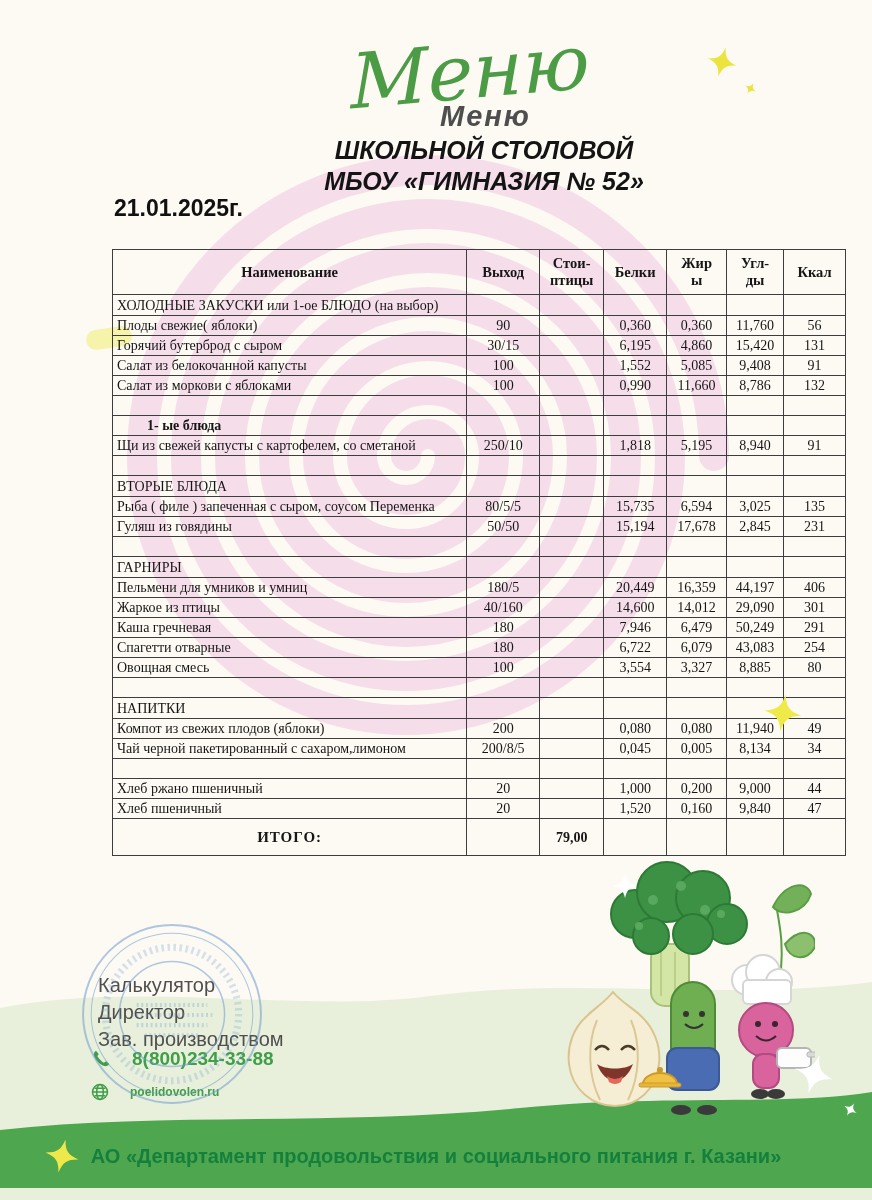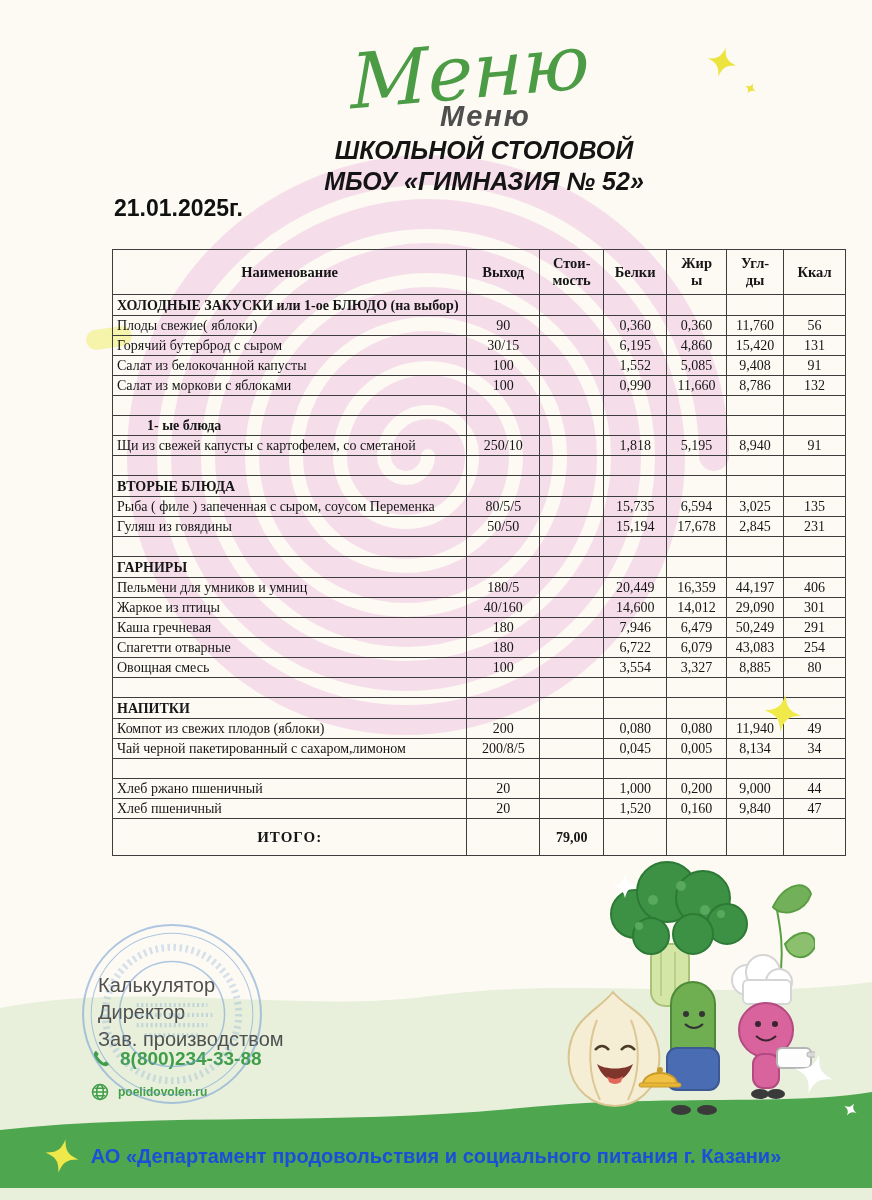--- a/index.html
+++ b/index.html
@@ -118,7 +118,7 @@
             <th>Наименование</th>
             <th>Выход</th>
             <th>Стои-
-мость</th>
+птицы</th>
             <th>Белки</th>
             <th>Жир
 ы</th>

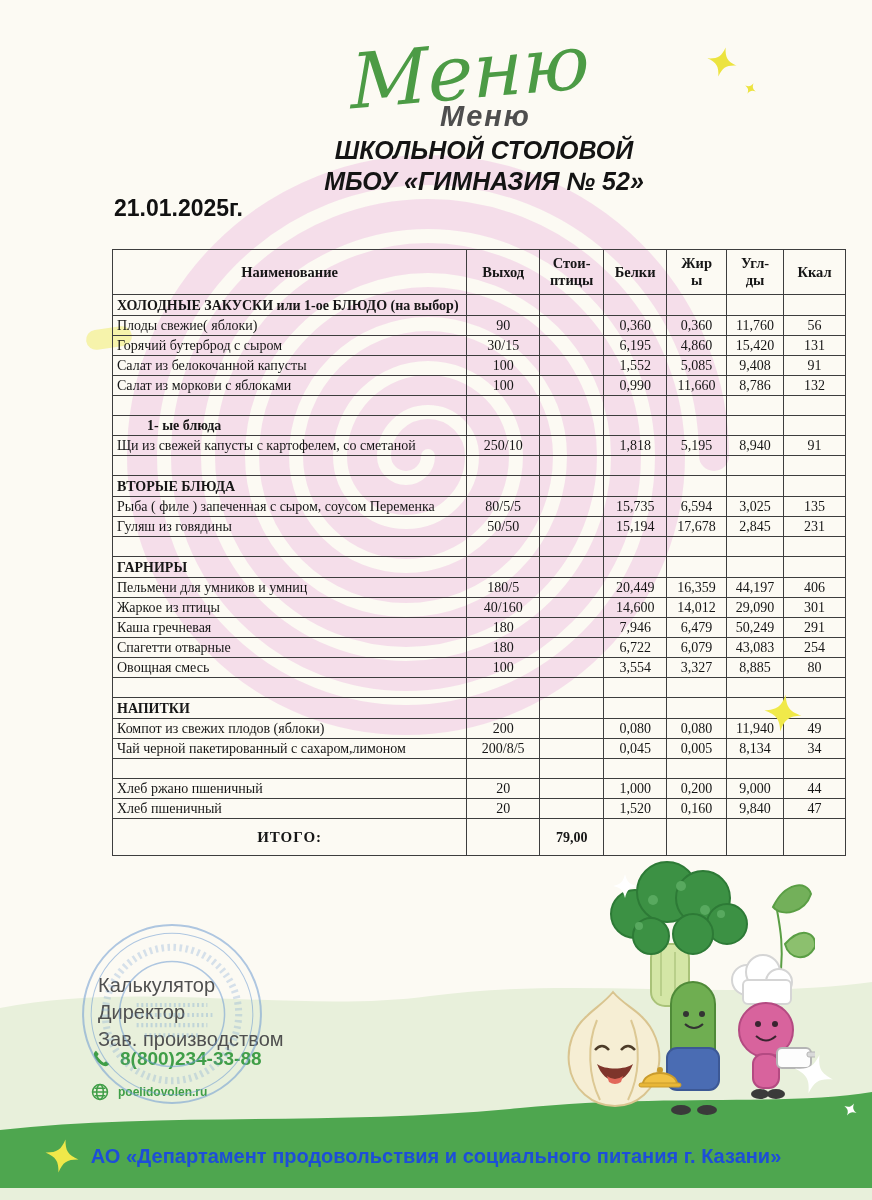--- a/index.html
+++ b/index.html
@@ -39,7 +39,7 @@
     white-space:pre-line;height:40px;padding:2px;}
   td.col-name{text-align:left;padding-left:5px;}
   td.col-num{text-align:center;}
-  tr.row-section td.col-name{font-weight:bold;padding-top:2px;}
+  tr.row-section td.col-name{font-weight:normal;padding-top:2px;}
   tr.row-section2 td.col-name{font-weight:bold;padding-left:34px;}
   tr.row-empty td{height:17px;}
   tr.row-total td{height:34px;vertical-align:middle;}

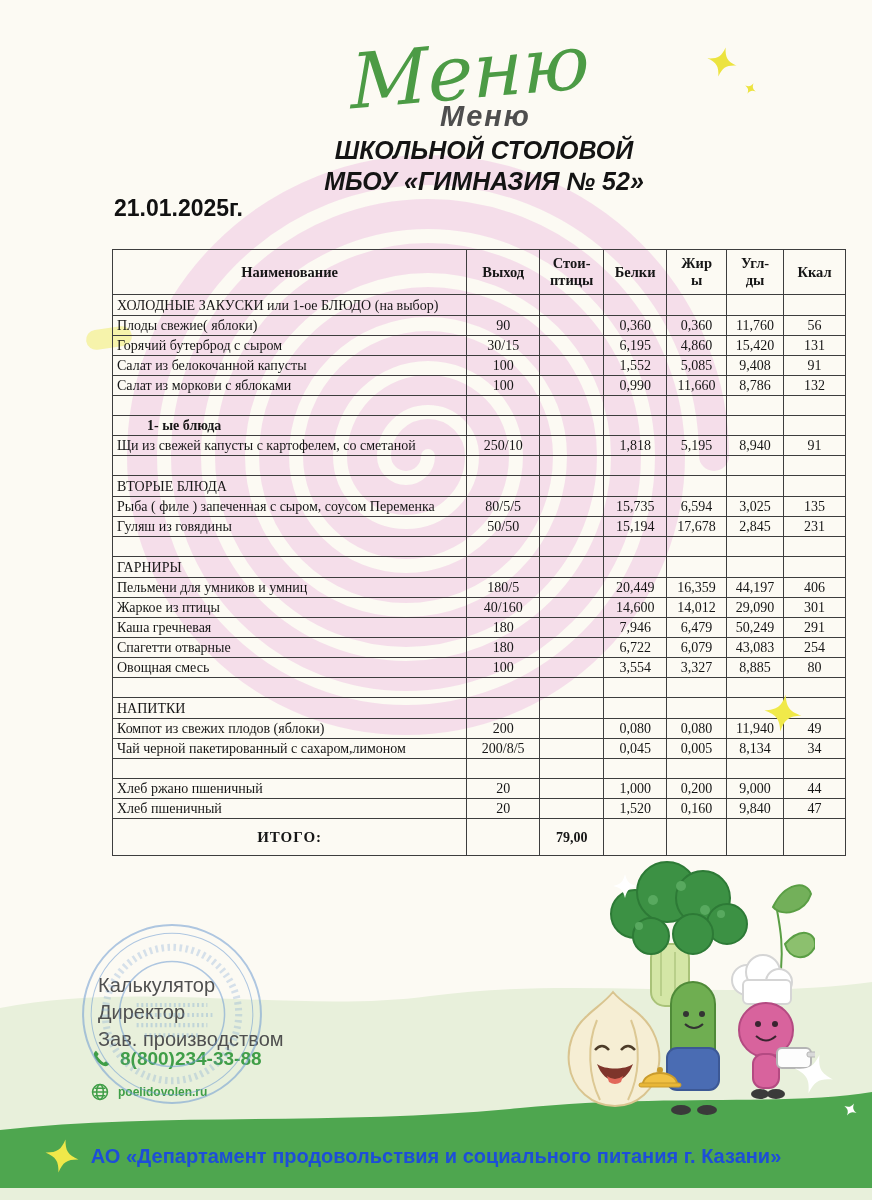--- a/index.html
+++ b/index.html
@@ -56,7 +56,7 @@
   }
   
   .sig-block{left:98px;top:972px;z-index:3;color:#4f4f4f;font-size:20px;line-height:27px;}
-  .contact-row{display:flex;align-items:center;gap:8px;z-index:3;
+  .contact-row{display:flex;align-items:center;gap:20px;z-index:3;
     color:#3f9e47;font-weight:bold;}
   .phone-row{left:90px;top:1048px;font-size:19px;}
   .site-row{left:90px;top:1082px;font-size:12px;text-align:center;}

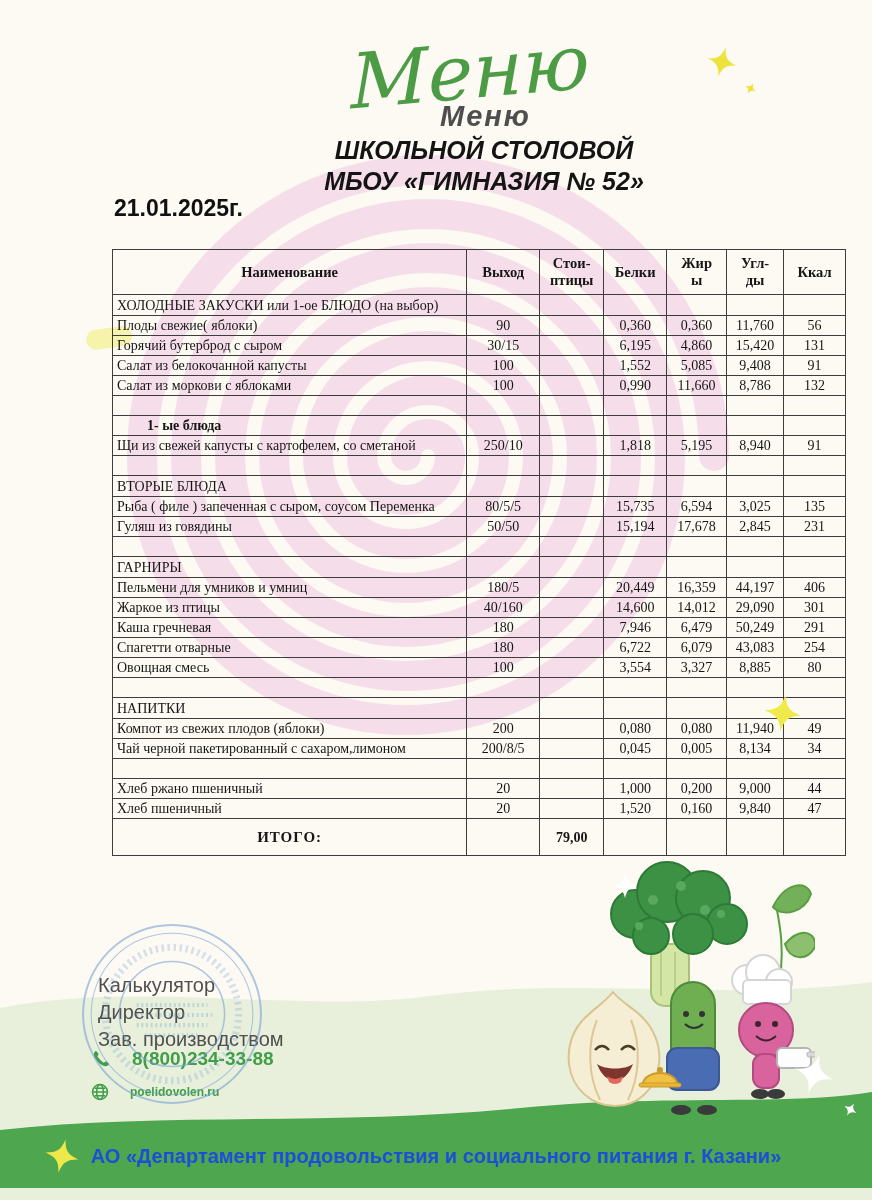--- a/index.html
+++ b/index.html
@@ -52,7 +52,7 @@
   .landscape{left:0;top:930px;width:872px;height:270px;z-index:1;pointer-events:none;}
   .footer-band-text{
     left:0;right:0;top:1128px;height:56px;display:flex;align-items:center;justify-content:center;
-    z-index:4;color:#1d4ed8;font-weight:bold;font-size:20px;text-align:center;
+    z-index:4;color:#15803d;font-weight:bold;font-size:20px;text-align:center;
   }
   
   .sig-block{left:98px;top:972px;z-index:3;color:#4f4f4f;font-size:20px;line-height:27px;}

